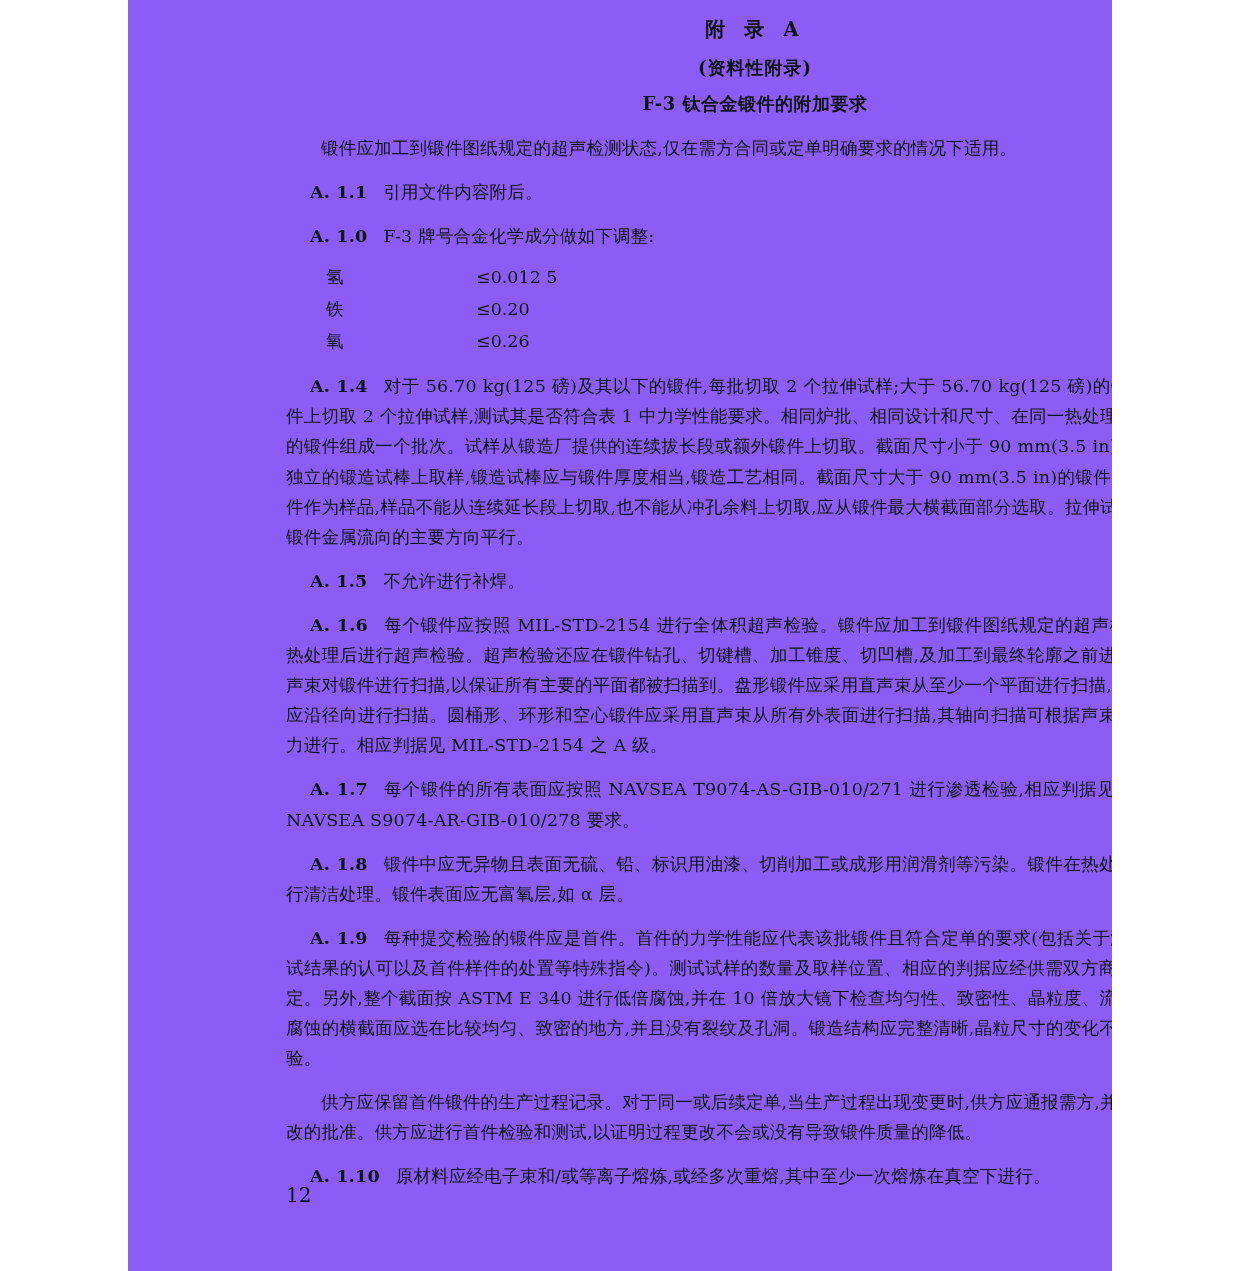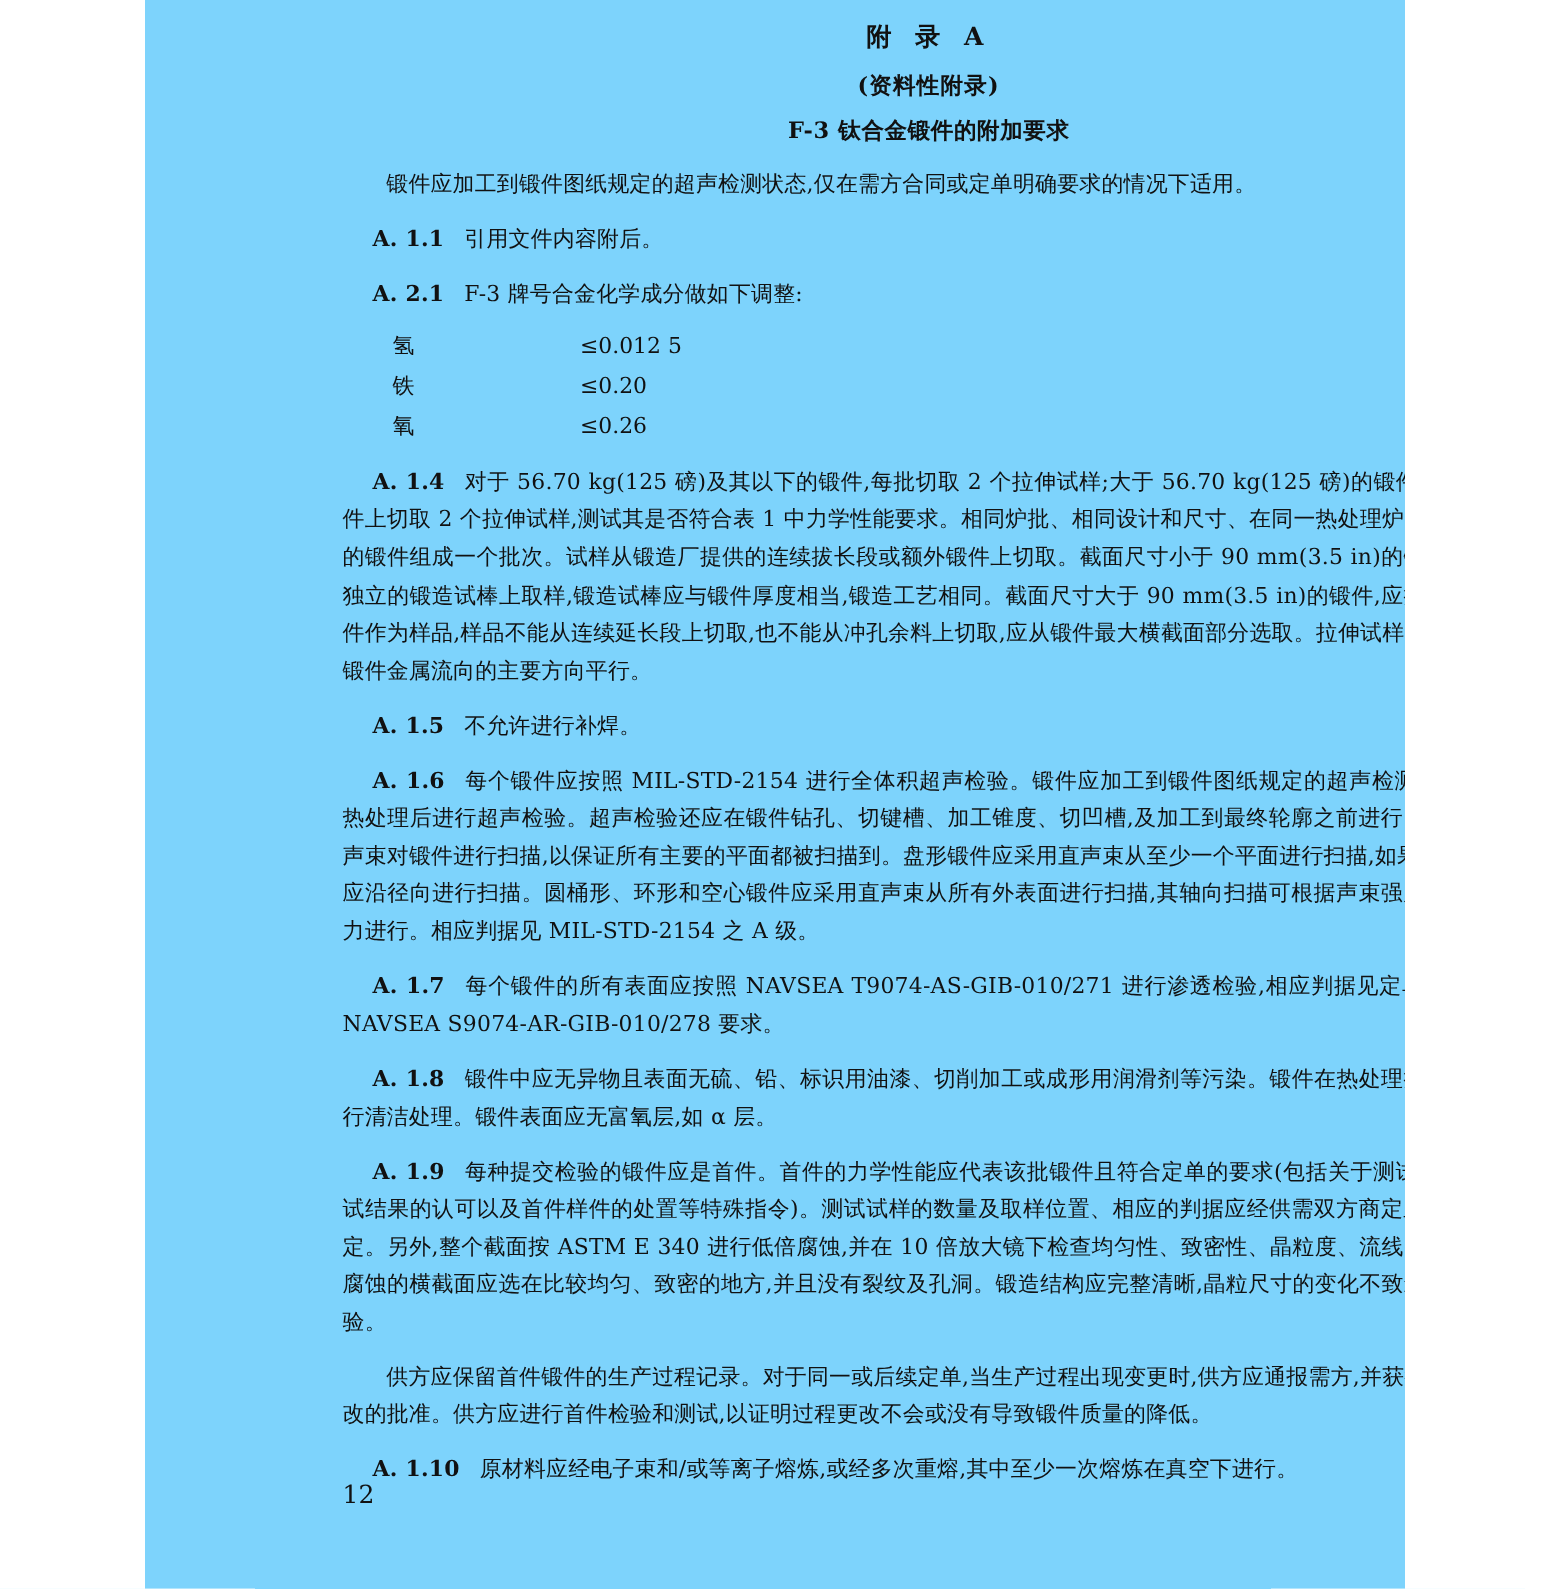--- a/index.html
+++ b/index.html
@@ -16,9 +16,8 @@
     width: 984px;
     height: 1271px;
     margin: 0 auto;
-    background: #7dd3fc;
+    background: #8b5cf6;
     overflow: hidden;
-    padding-left: 24px;
   }
   .content {
     position: absolute;

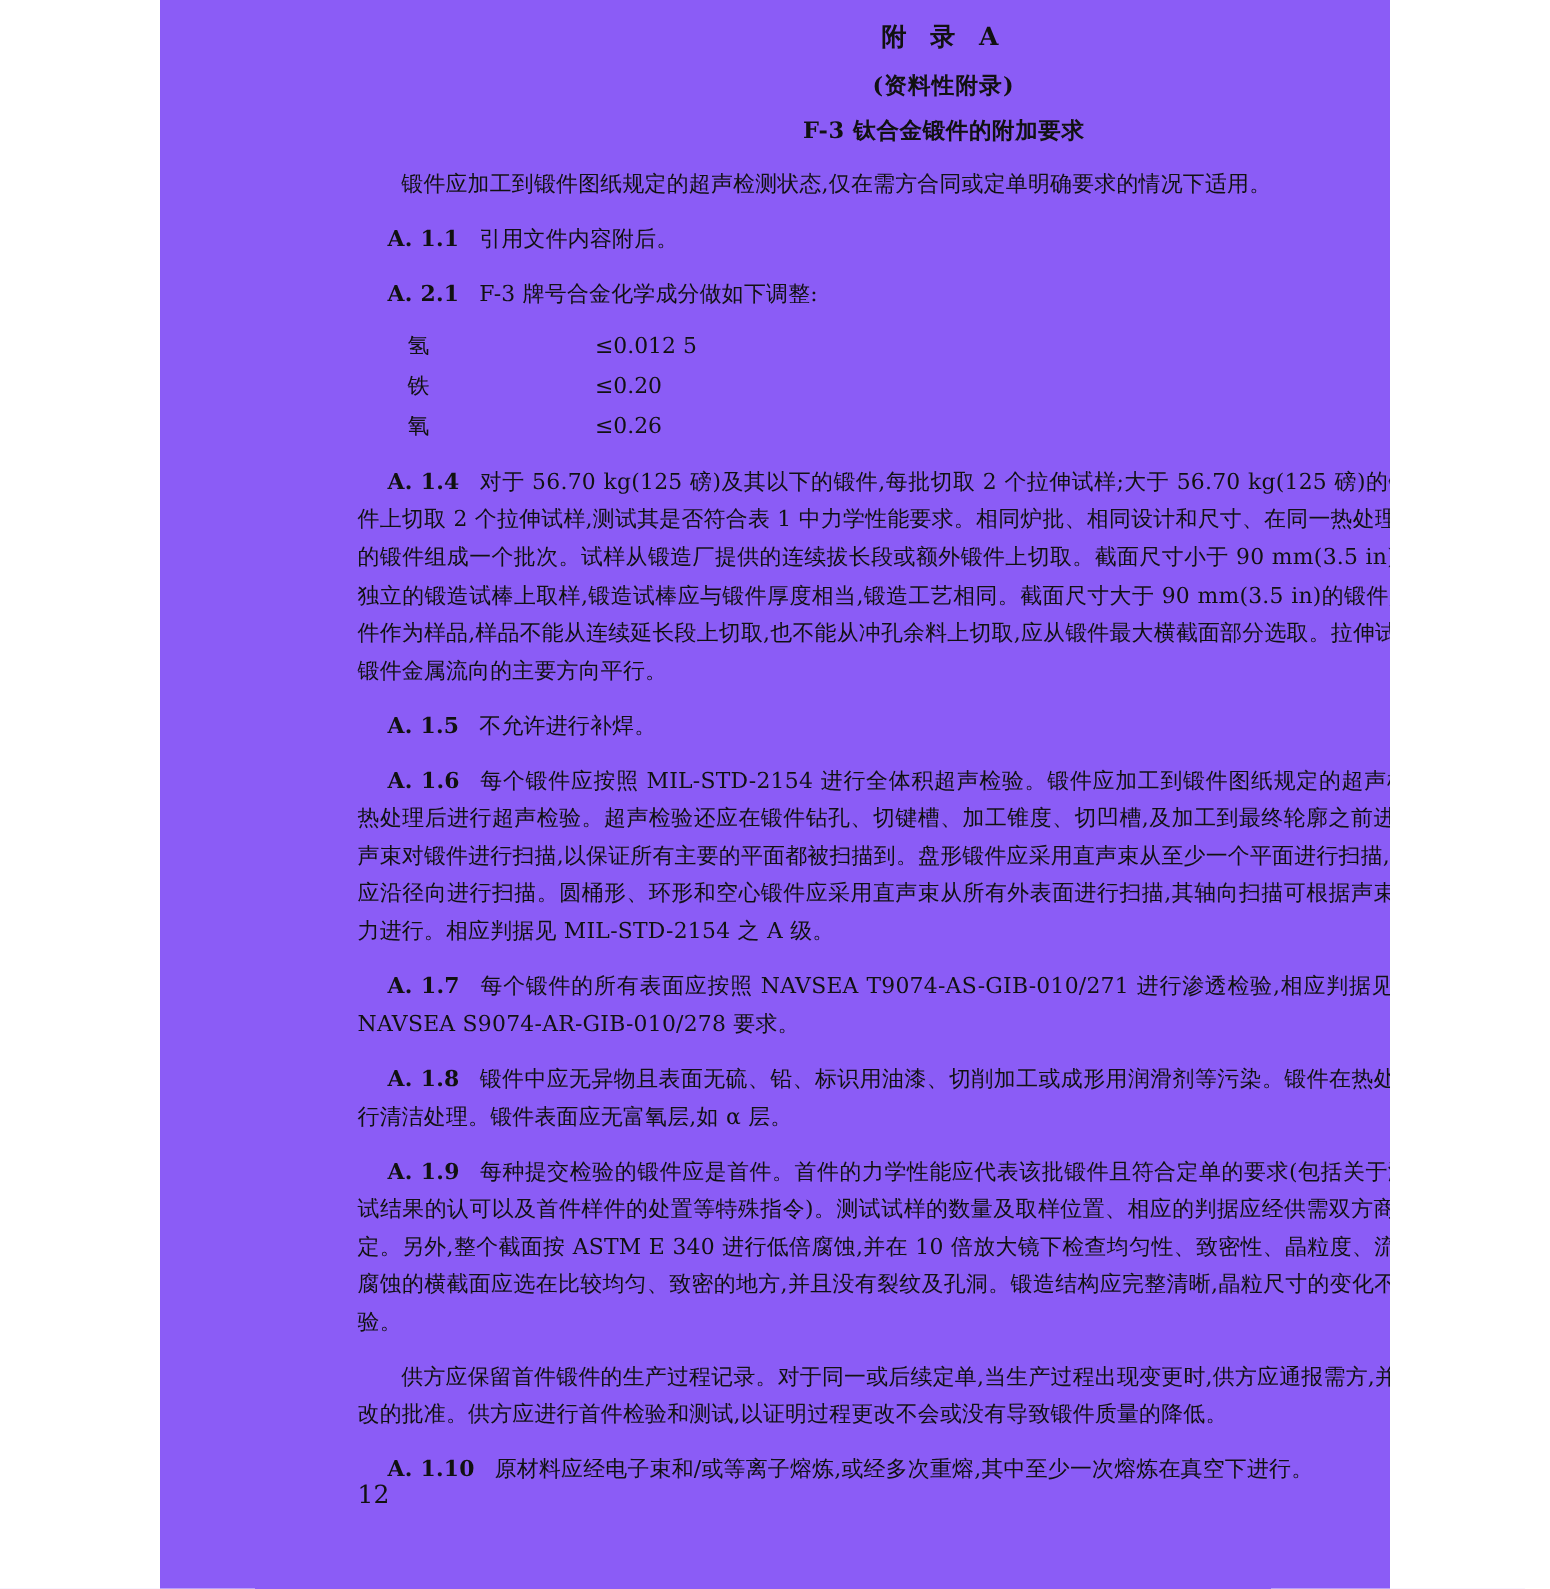--- a/index.html
+++ b/index.html
@@ -132,7 +132,7 @@
 
 
     <p class="clause">
-      <span class="num nowrap">A. 2.1</span><span class="gap"></span><span>F-3 牌号合金化学成分做如下调整:</span>
+      <span class="num nowrap">A. 1.0</span><span class="gap"></span><span>F-3 牌号合金化学成分做如下调整:</span>
     </p>
 
     <table class="chem-table">

